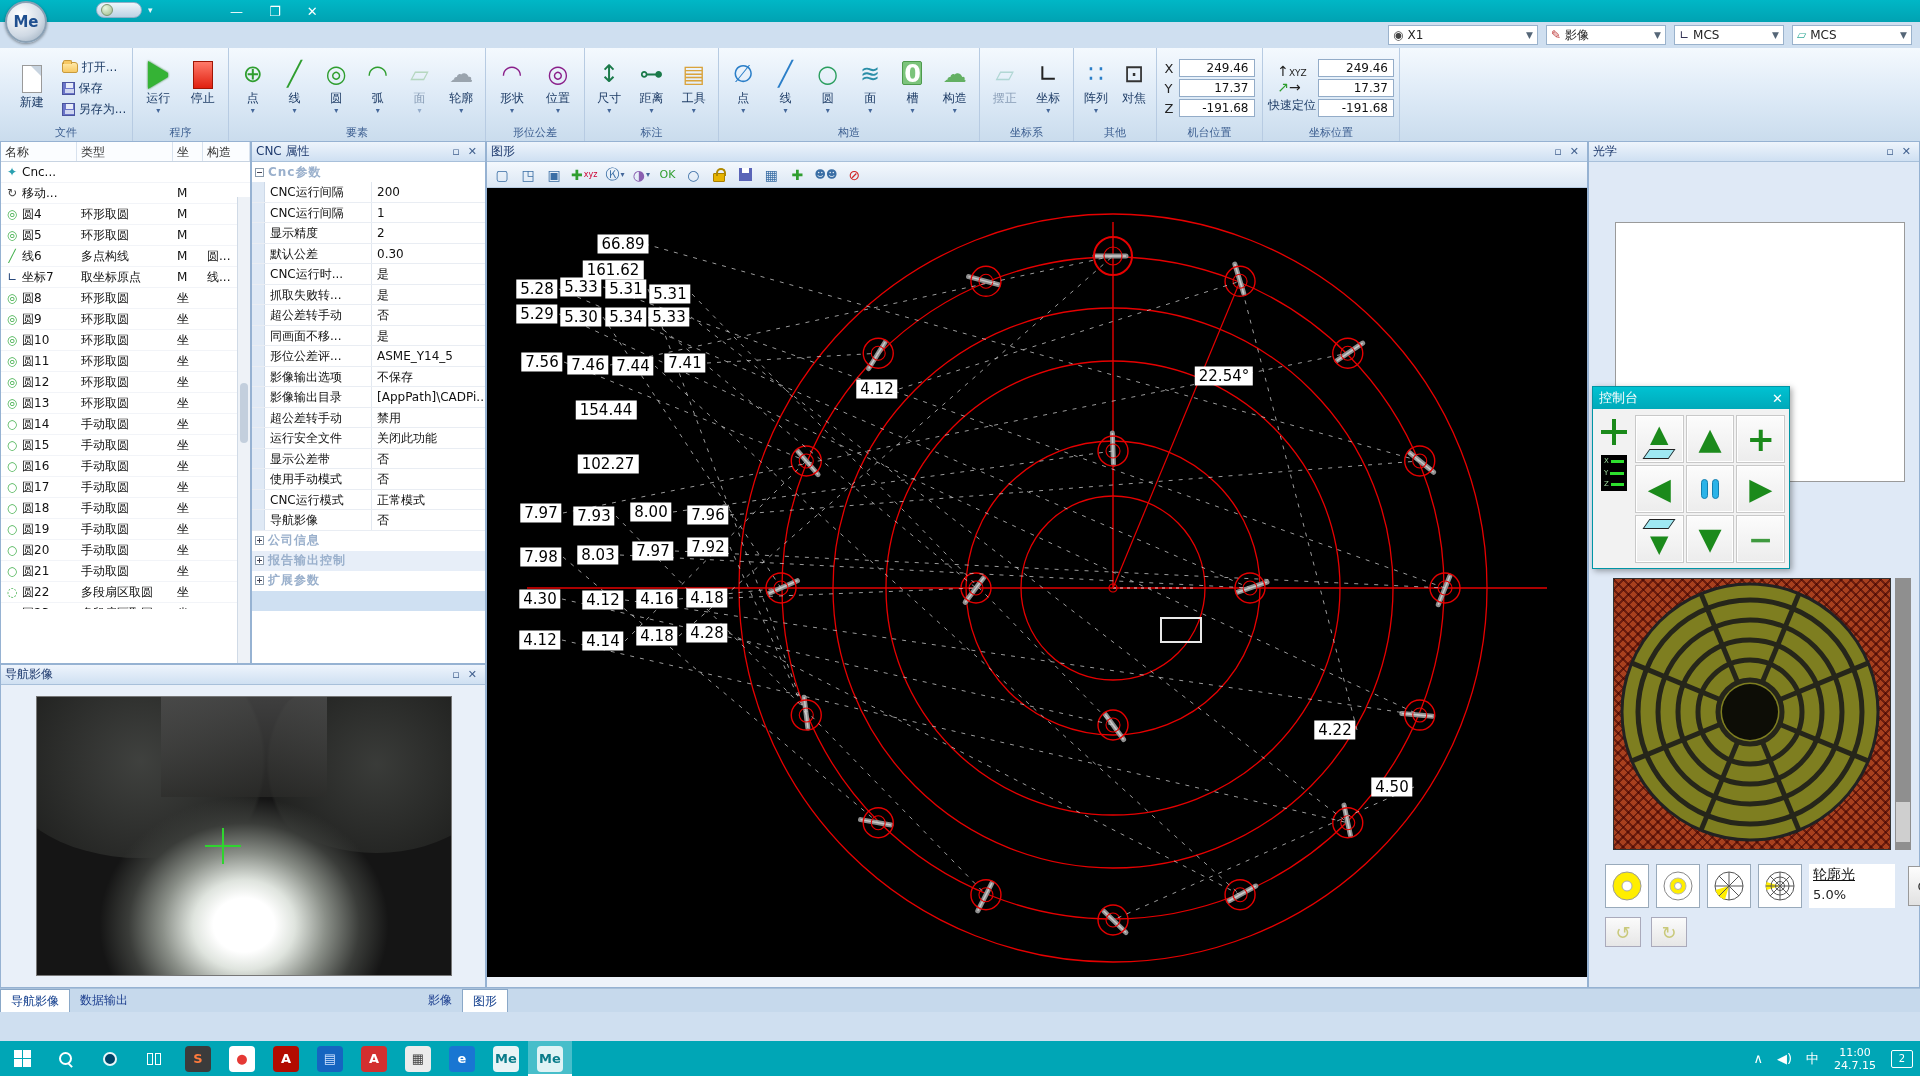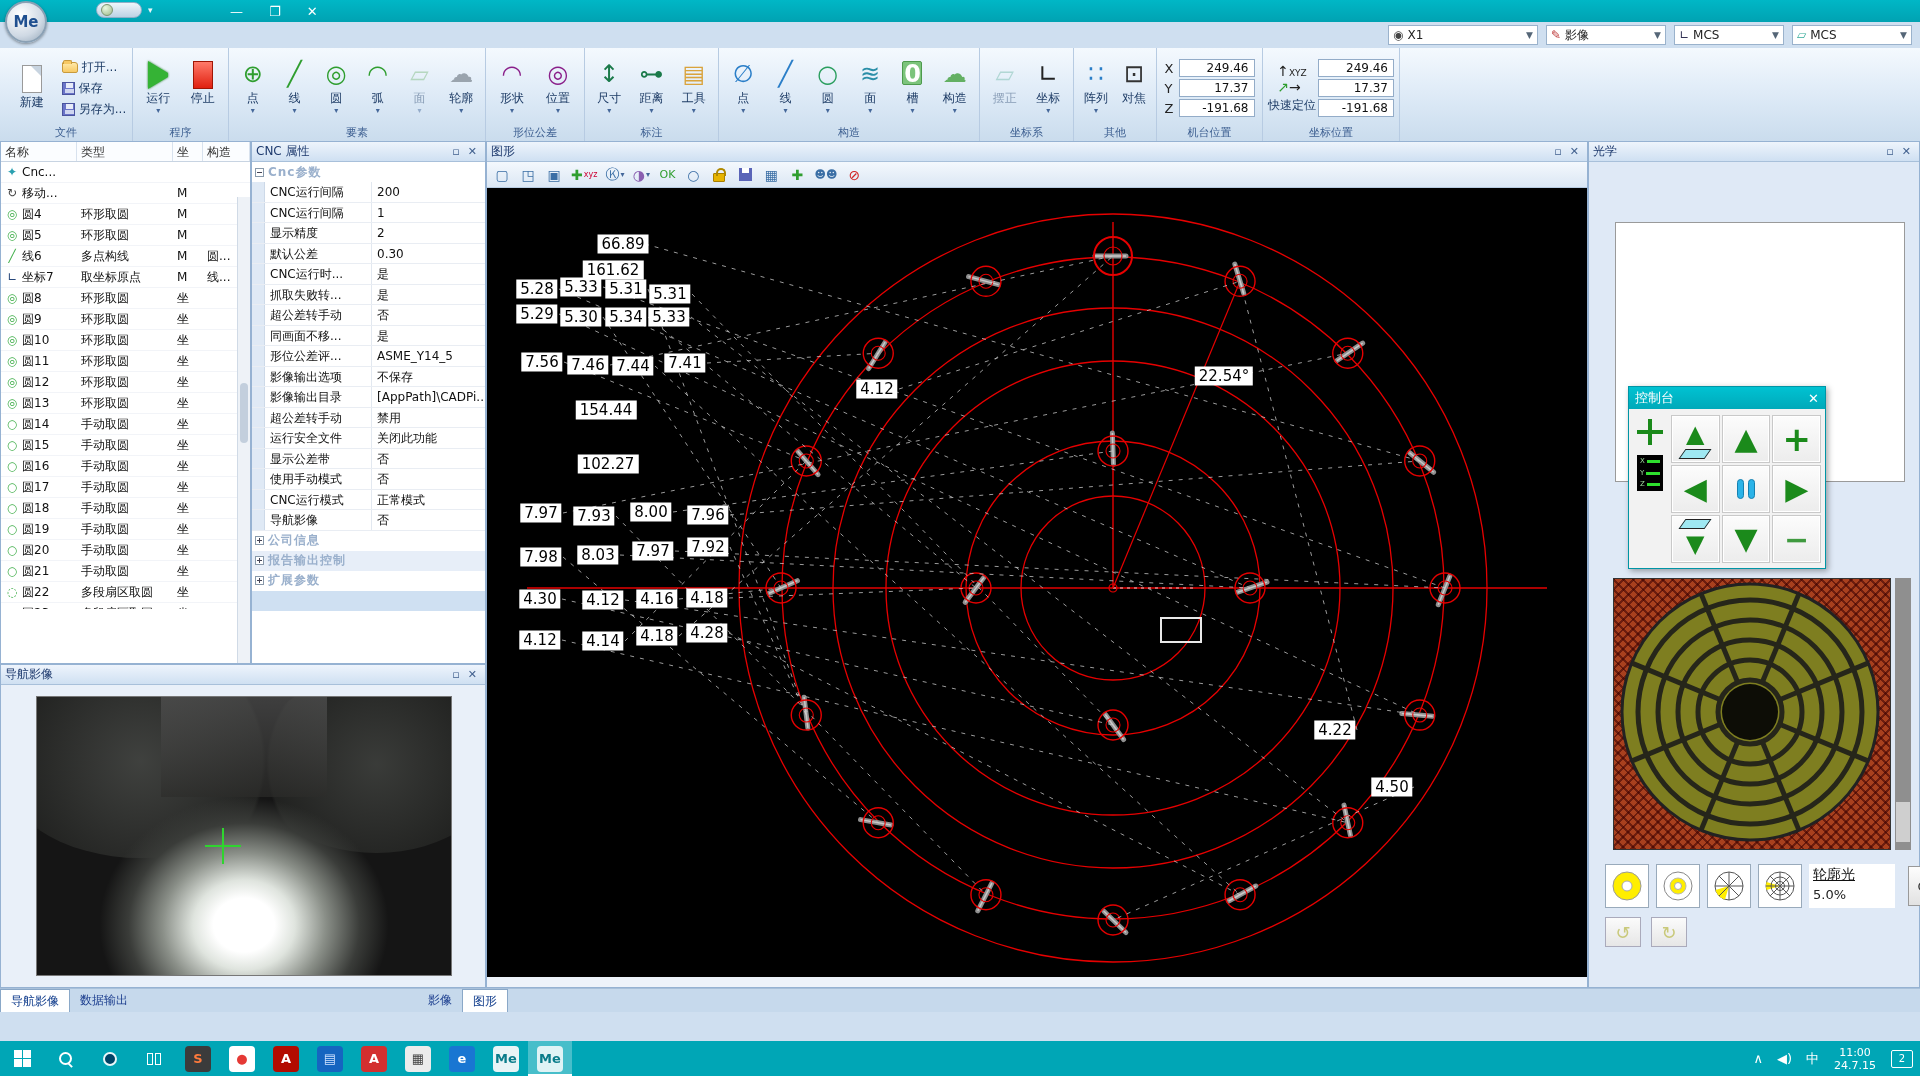--- a/index.html
+++ b/index.html
@@ -166,7 +166,7 @@
     color:#c9c97a; font-size:18px; display:flex; align-items:center; justify-content:center; }
 
   
-  .console { position:absolute; left:1628px; top:386px; width:198px; height:183px; background:#f2f2f2;
+  .console { position:absolute; left:1592px; top:386px; width:198px; height:183px; background:#f2f2f2;
     border:1px solid #0095a5; box-shadow:2px 2px 6px rgba(0,0,0,.35); z-index:50; }
   .ctitle { height:22px; background:linear-gradient(#00c2d2,#00a9b9); color:#fff; display:flex;
     align-items:center; padding:0 6px; font-size:13px; }

